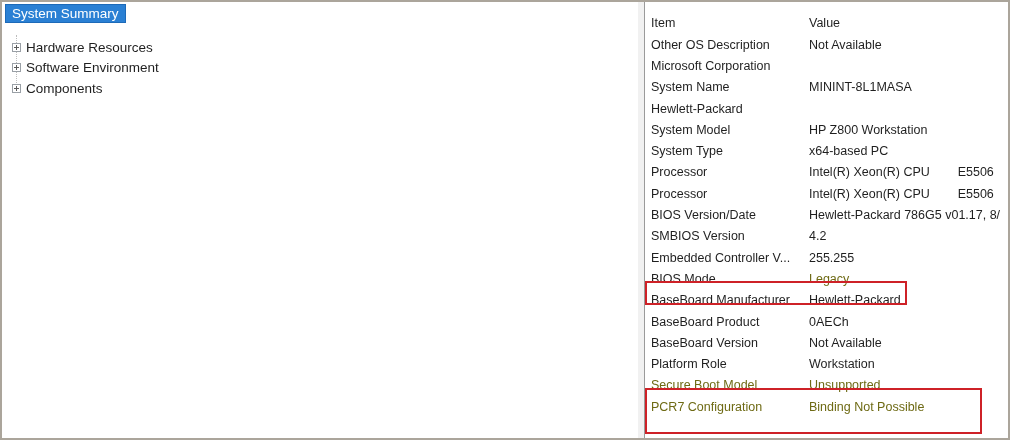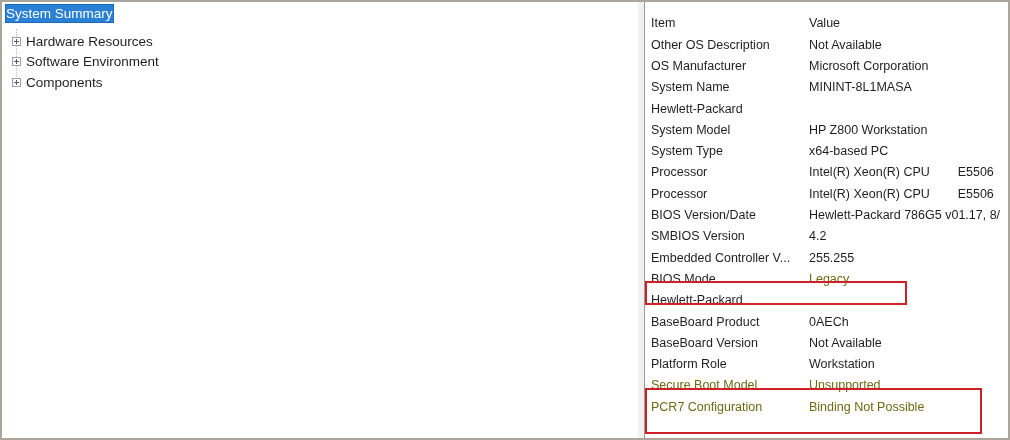--- a/index.html
+++ b/index.html
@@ -25,7 +25,7 @@
   .tree-selected{
     display:inline-block;font-size:13.5px;line-height:17px;
     color:#fff;background:var(--blue);border:1px solid #1d6ab8;
-    padding:0 0;margin-left:1px;cursor:default;
+    padding:0 6px;margin-left:1px;cursor:default;
   }
   .tree-children{position:relative;margin-top:8px;}
   .tree-guide{

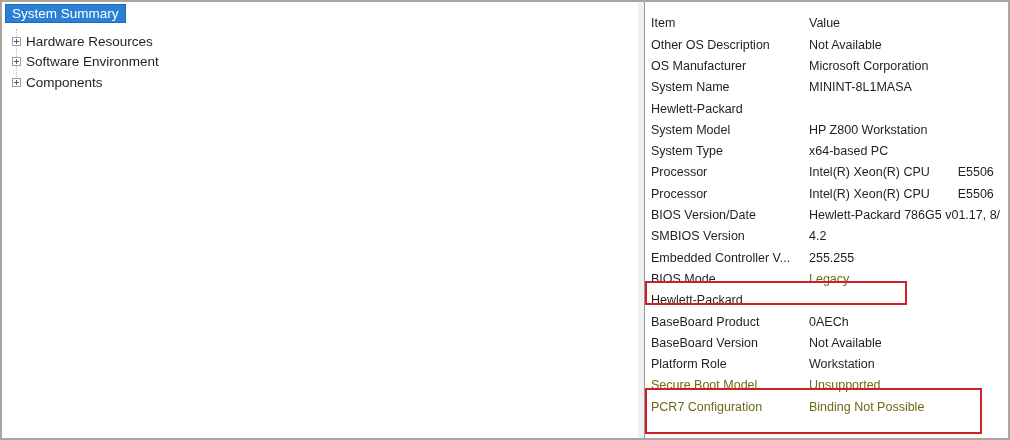--- a/index.html
+++ b/index.html
@@ -27,7 +27,7 @@
     color:#fff;background:var(--blue);border:1px solid #1d6ab8;
     padding:0 6px;margin-left:1px;cursor:default;
   }
-  .tree-children{position:relative;margin-top:8px;}
+  .tree-children{position:relative;margin-top:14px;}
   .tree-guide{
     position:absolute;left:12px;top:-2px;height:56px;width:0;
     border-left:1px dotted #bdbdbd;

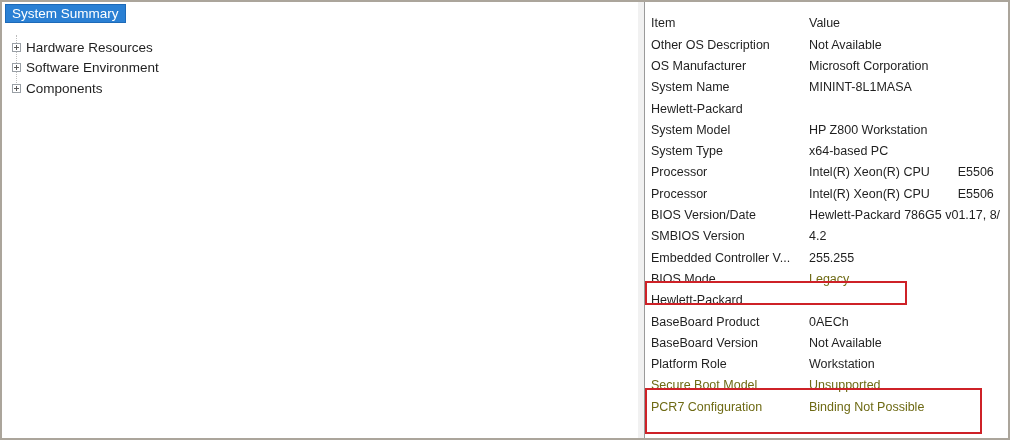--- a/index.html
+++ b/index.html
@@ -115,7 +115,6 @@
     <div class="cell value" data-interactable="false">Not Available</div>
   </div>
         <div class="row" data-interactable="true">
-    <div class="cell item" data-interactable="false">OS Manufacturer</div>
     <div class="cell value" data-interactable="false">Microsoft Corporation</div>
   </div>
         <div class="row" data-interactable="true">

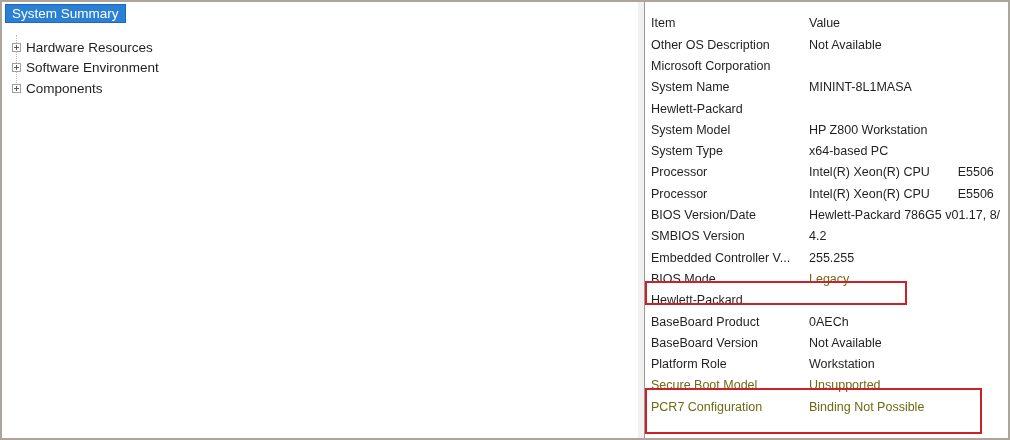--- a/index.html
+++ b/index.html
@@ -157,6 +157,7 @@
     <div class="cell value" data-interactable="false">Legacy</div>
   </div>
         <div class="row" data-interactable="true">
+    <div class="cell item" data-interactable="false">BaseBoard Manufacturer</div>
     <div class="cell value" data-interactable="false">Hewlett-Packard</div>
   </div>
         <div class="row" data-interactable="true">

